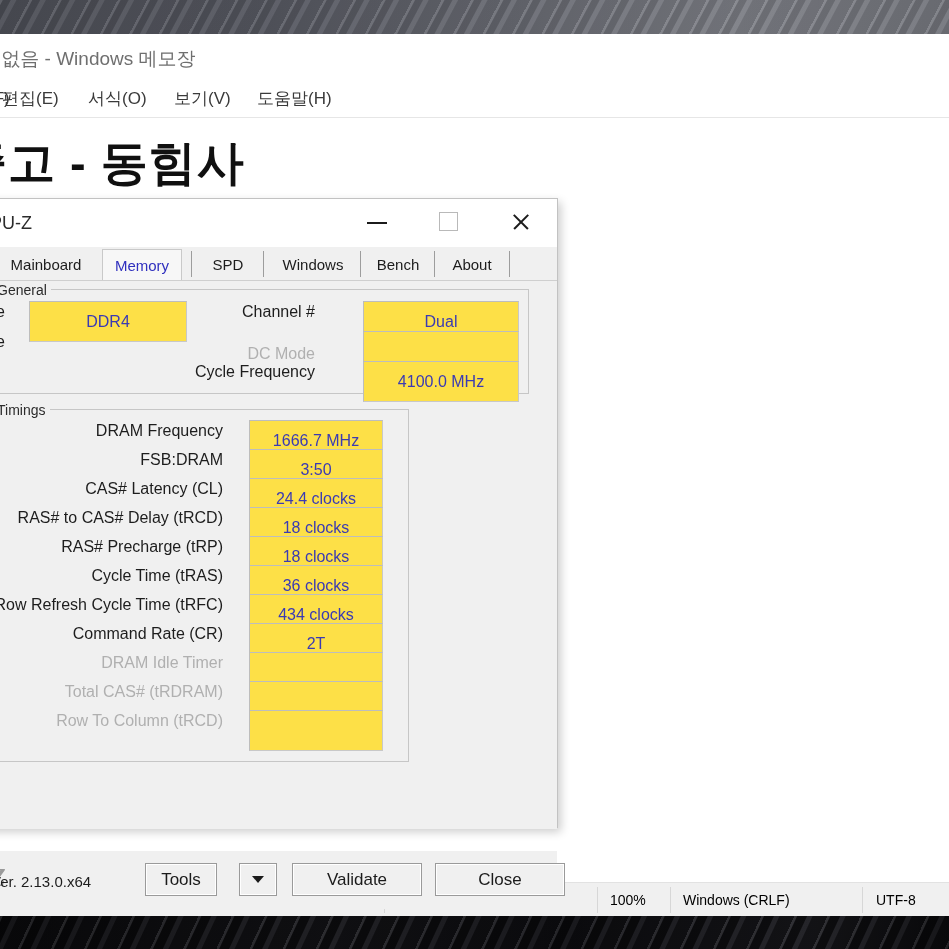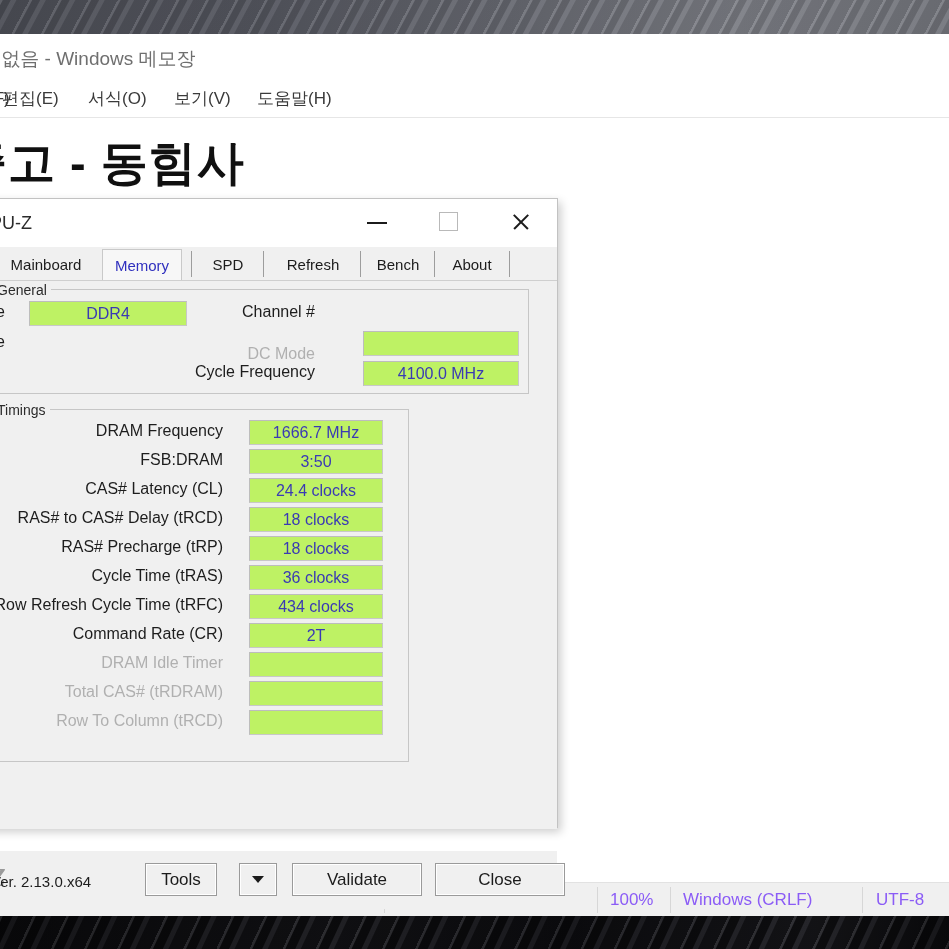--- a/index.html
+++ b/index.html
@@ -239,7 +239,7 @@
       <div class="cz-tabsep" style="left:228px"></div>
       <div class="cz-tab" style="left:236px;width:58px">SPD</div>
       <div class="cz-tabsep" style="left:300px"></div>
-      <div class="cz-tab" style="left:308px;width:84px">Refresh</div>
+      <div class="cz-tab" style="left:308px;width:84px">Windows</div>
       <div class="cz-tabsep" style="left:397px"></div>
       <div class="cz-tab" style="left:404px;width:62px">Bench</div>
       <div class="cz-tabsep" style="left:471px"></div>

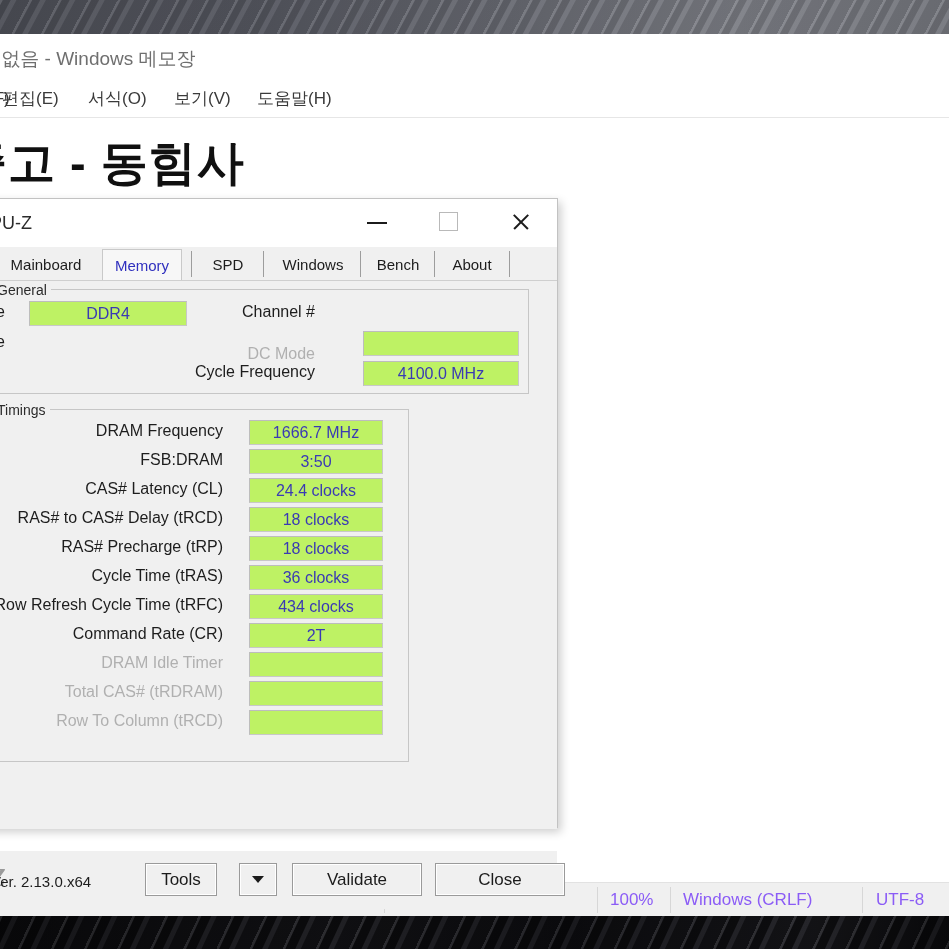--- a/index.html
+++ b/index.html
@@ -135,7 +135,7 @@
   }
   .fld-label.dim{color:#b0b0b0;}
   .fld-box{
-    position:absolute;height:25px;background:#bef264;
+    position:absolute;height:41px;background:#fde047;
     border:1px solid #c8c8c8;
     border-top-color:#bdbdbd;border-left-color:#bdbdbd;
     box-sizing:border-box;

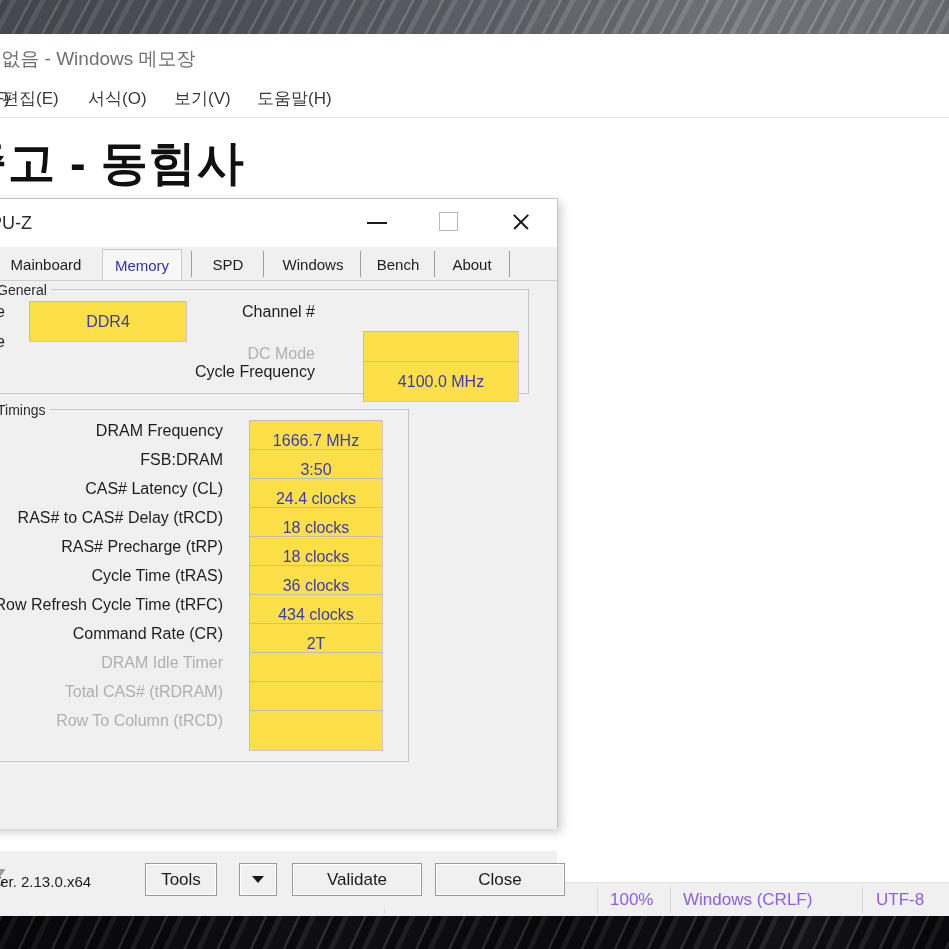--- a/index.html
+++ b/index.html
@@ -258,6 +258,7 @@
       <div class="fld-label" style="left:-10px;top:52px;width:52px">Size</div>
 
       <div class="fld-label" style="left:200px;top:22px;width:152px">Channel #</div>
+      <div class="fld-box" style="left:400px;top:20px;width:156px">Dual</div>
 
       <div class="fld-label dim" style="left:200px;top:64px;width:152px">DC Mode</div>
       <div class="fld-box dim" style="left:400px;top:50px;width:156px"></div>

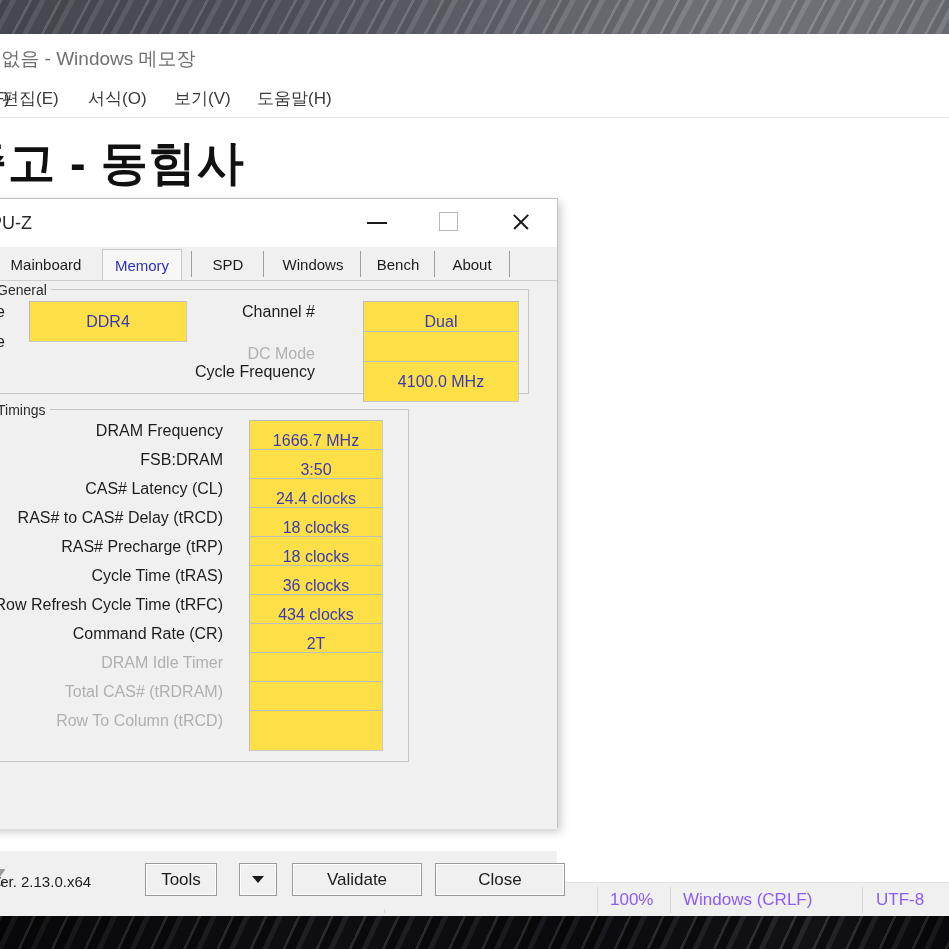--- a/index.html
+++ b/index.html
@@ -71,7 +71,7 @@
   .st-cell{
     position:absolute;top:0;height:34px;
     display:flex;align-items:center;
-    font-size:17px;color:#8b5cf6;white-space:nowrap;
+    font-size:14px;color:#000000;white-space:nowrap;
   }
   .st-div{position:absolute;top:4px;width:1px;height:26px;background:#d7d7d7;}
 

